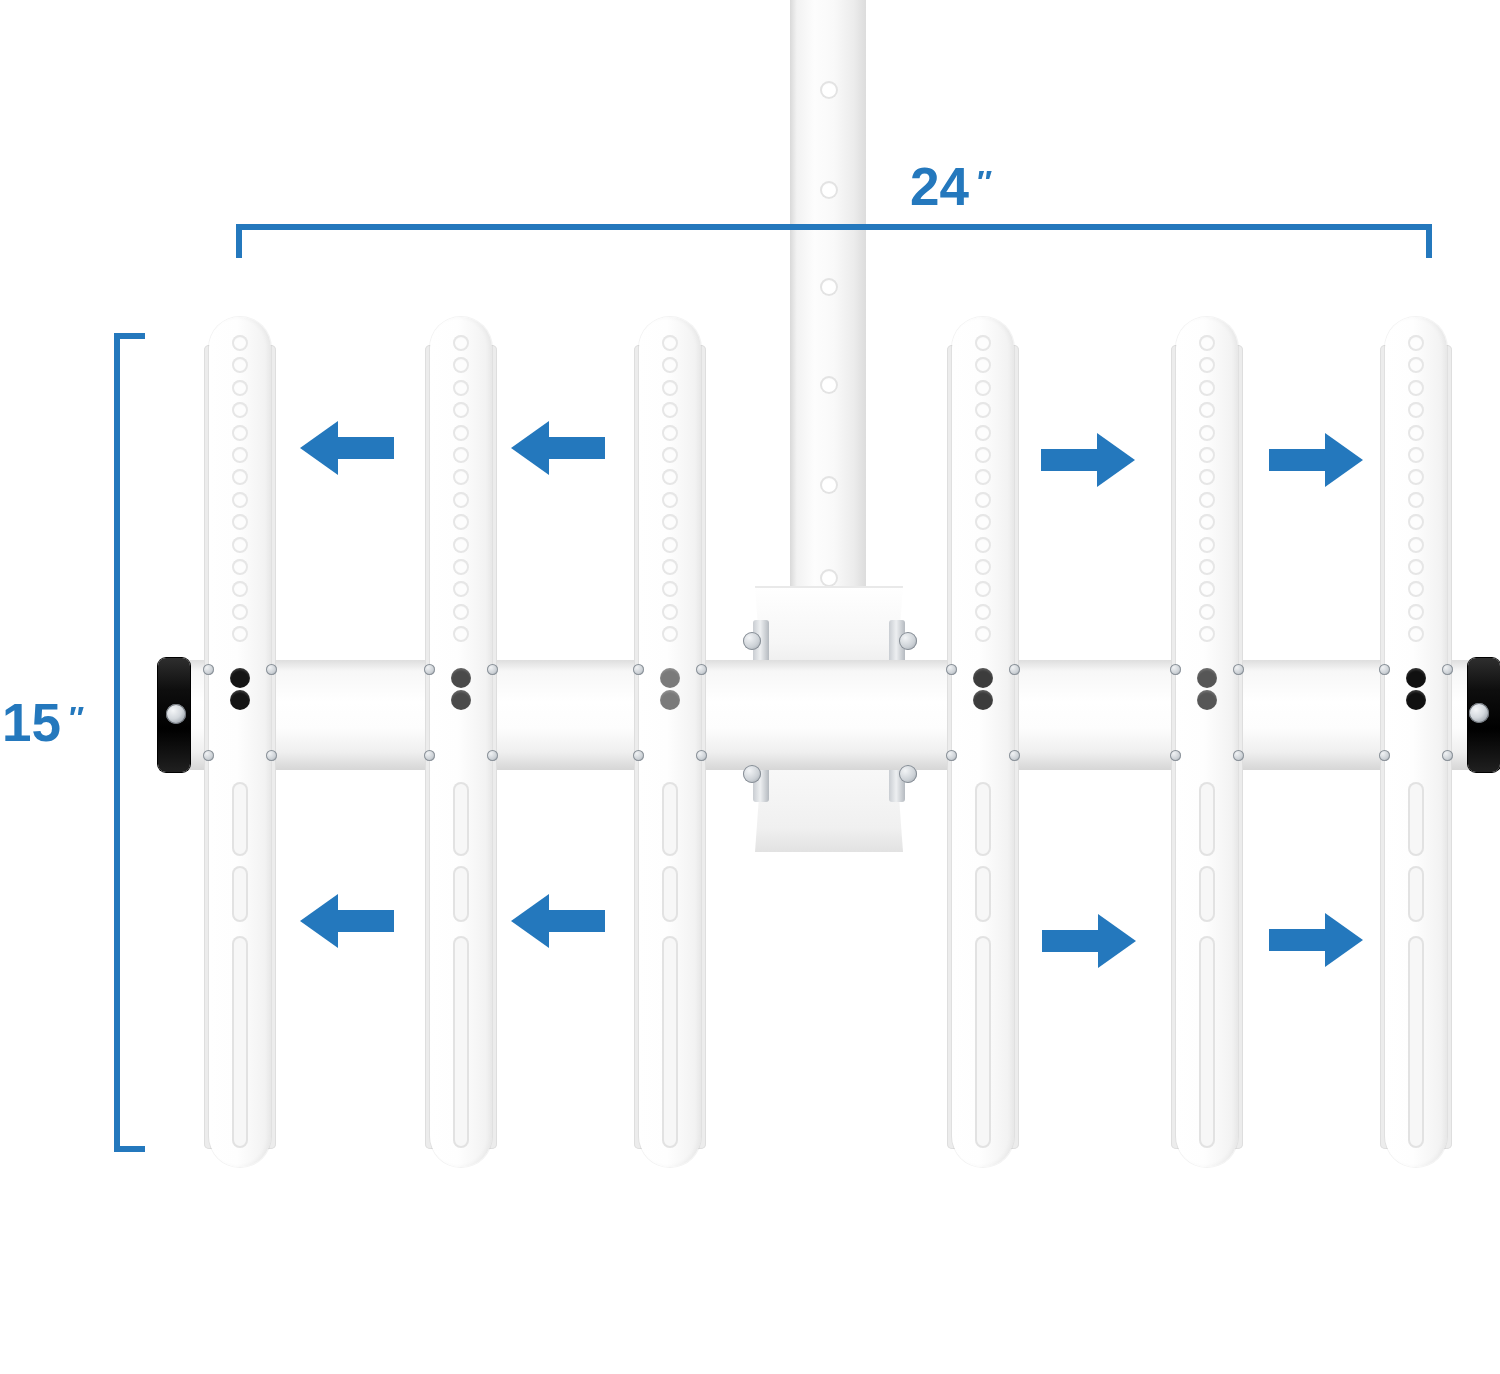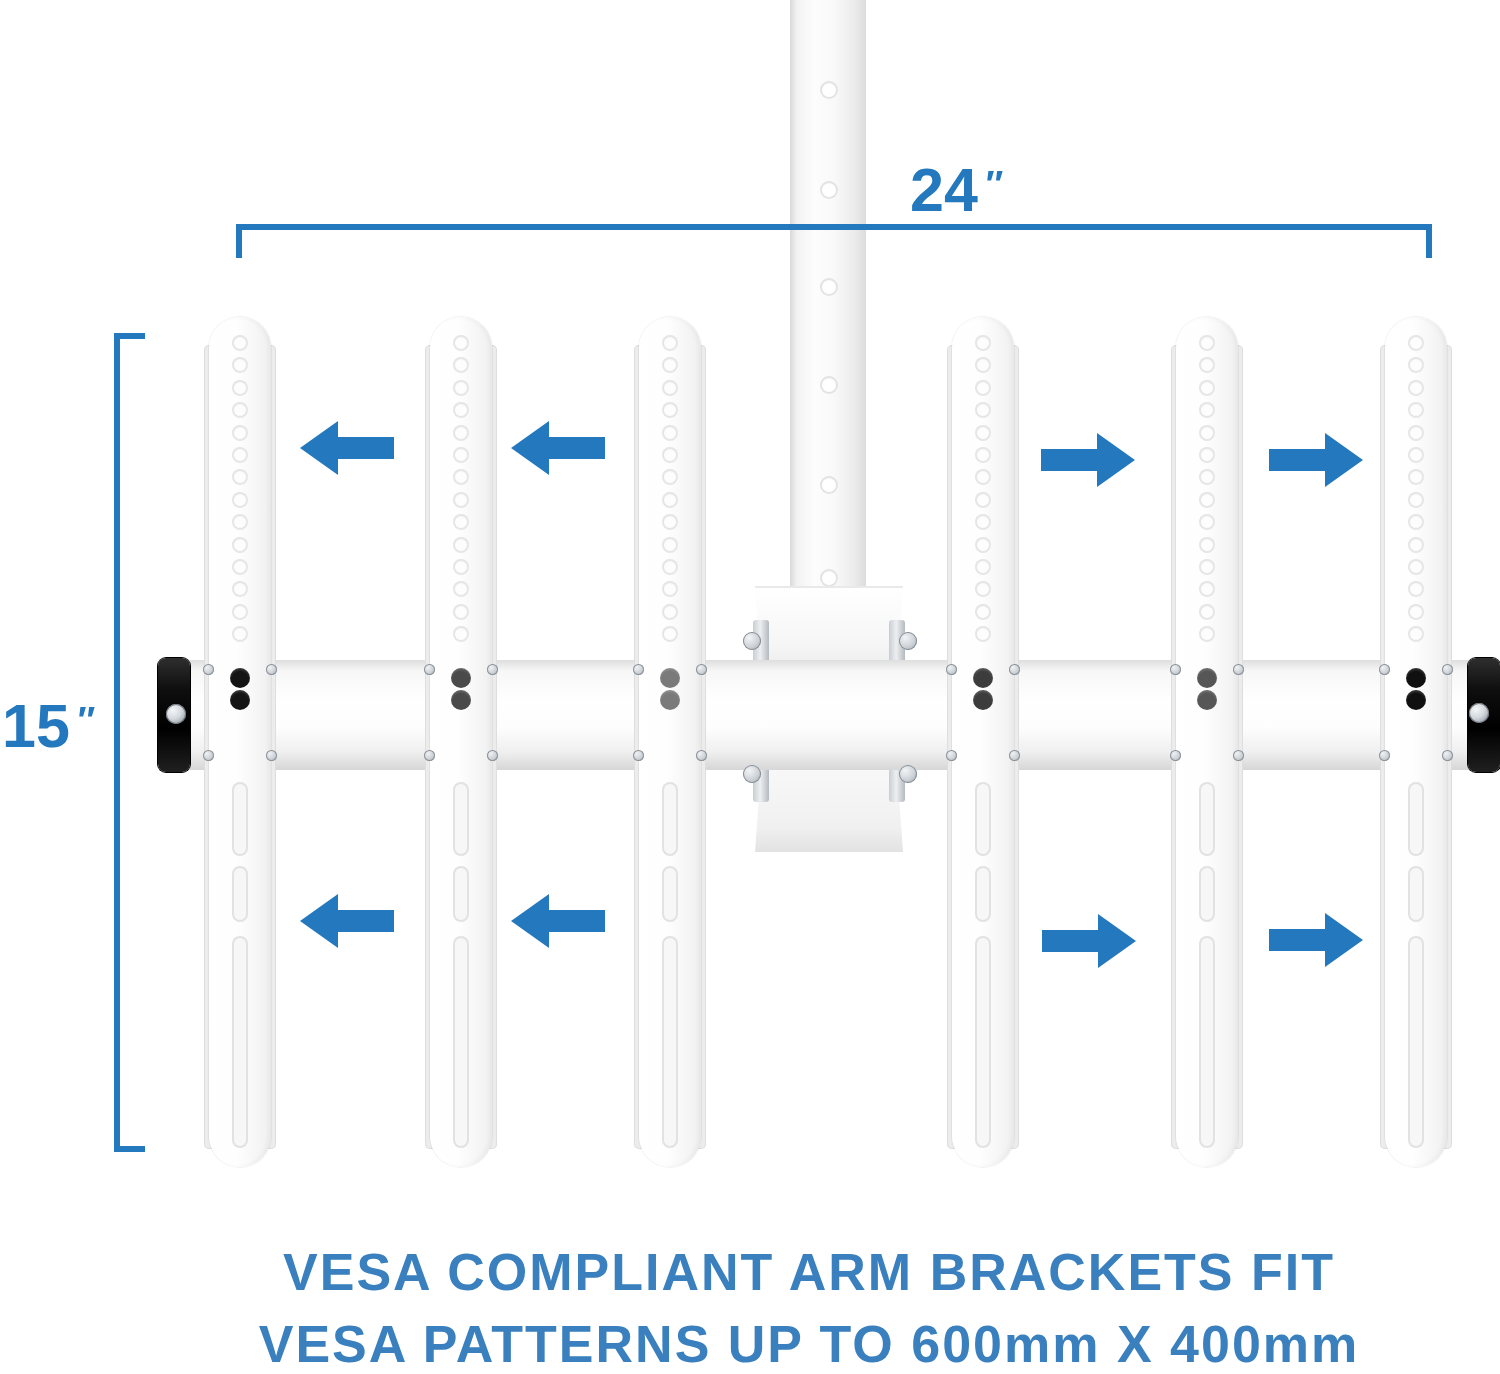--- a/index.html
+++ b/index.html
@@ -82,7 +82,7 @@
   
   .dim{background:var(--accent);}
   .dim-label{
-    color:var(--accent);font-weight:bold;font-size:61px;line-height:1;white-space:nowrap;
+    color:var(--accent);font-weight:bold;font-size:53px;line-height:1;white-space:nowrap;
   }
   .dim-label .prime{font-size:.6em;vertical-align:.38em;margin-left:8px;}
 

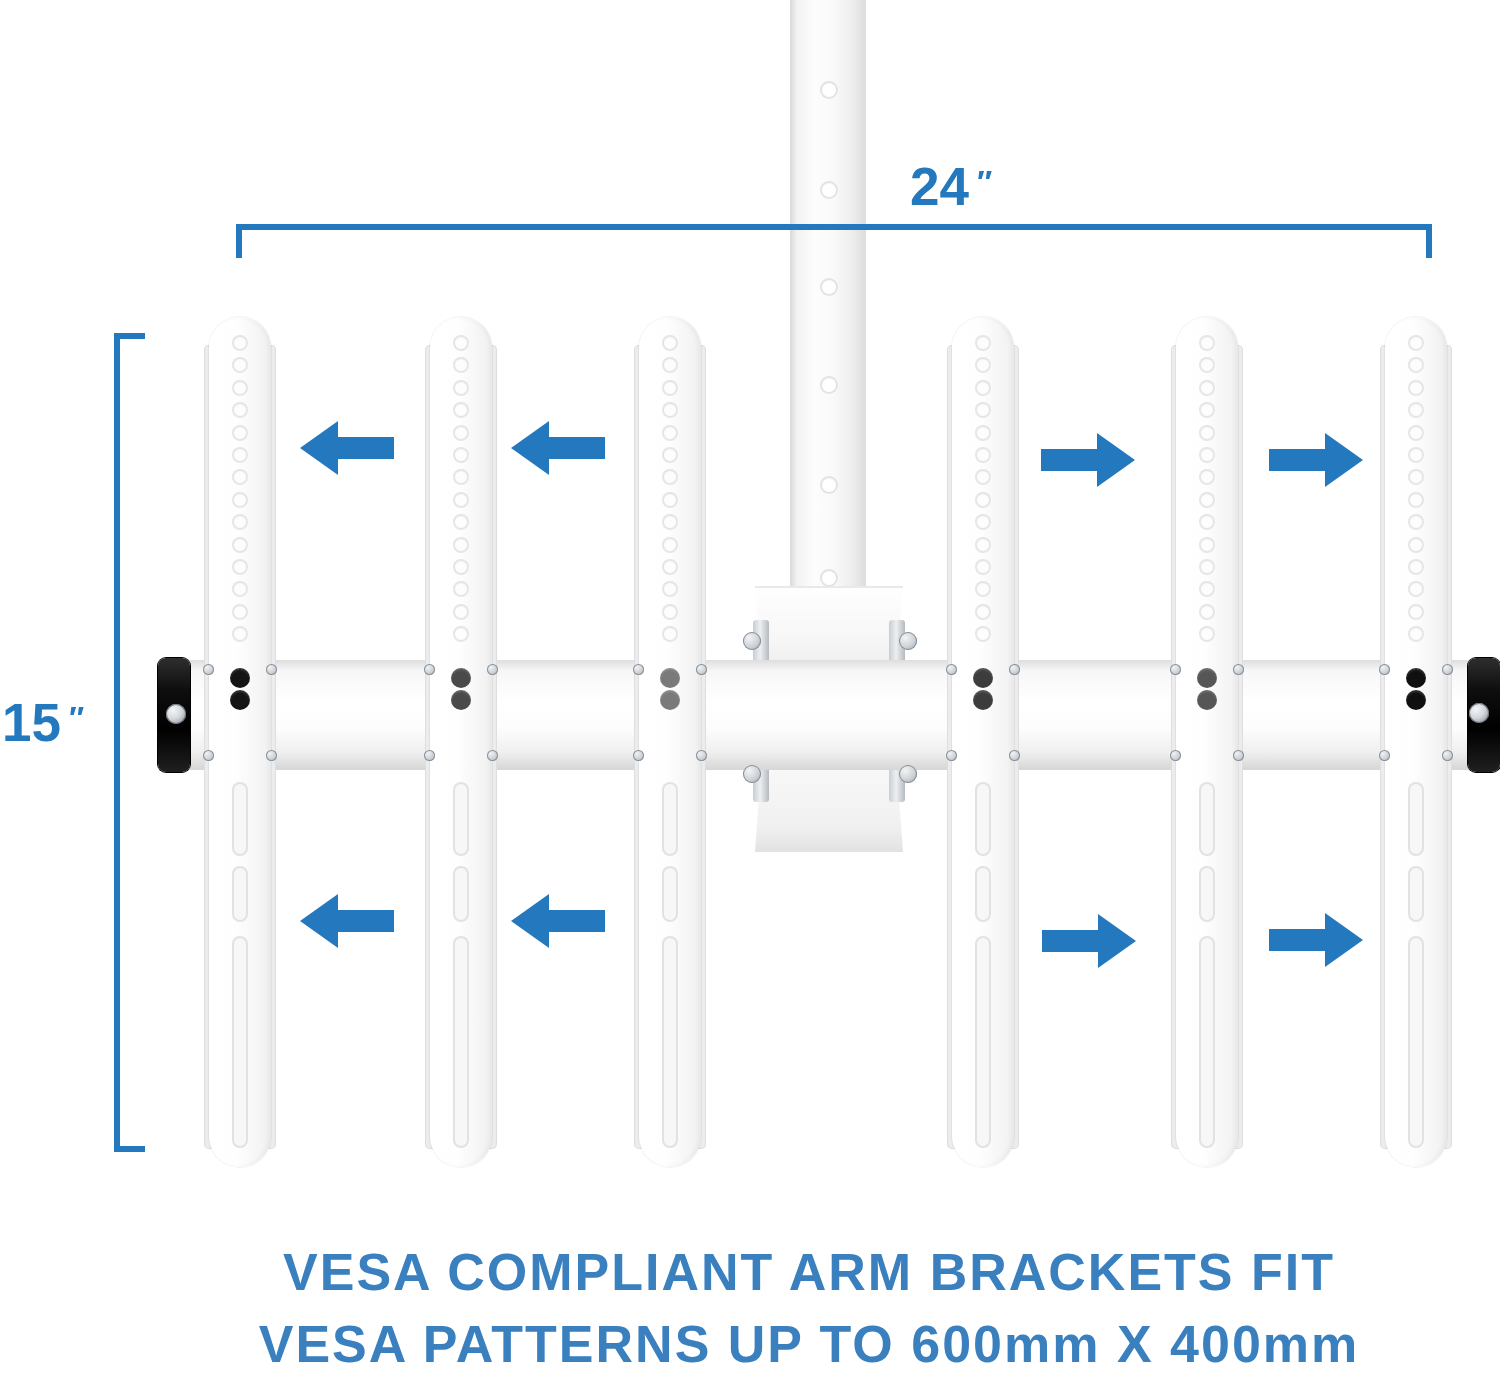--- a/index.html
+++ b/index.html
@@ -359,7 +359,6 @@
     <span>15</span><span class="prime">″</span>
   </div>
 
-  <div class="abs caption-line" style="top:1246px">VESA COMPLIANT ARM BRACKETS FIT</div>
   <div class="abs caption-line" style="top:1318px">VESA PATTERNS UP TO 600mm X 400mm</div>
 </div>
 

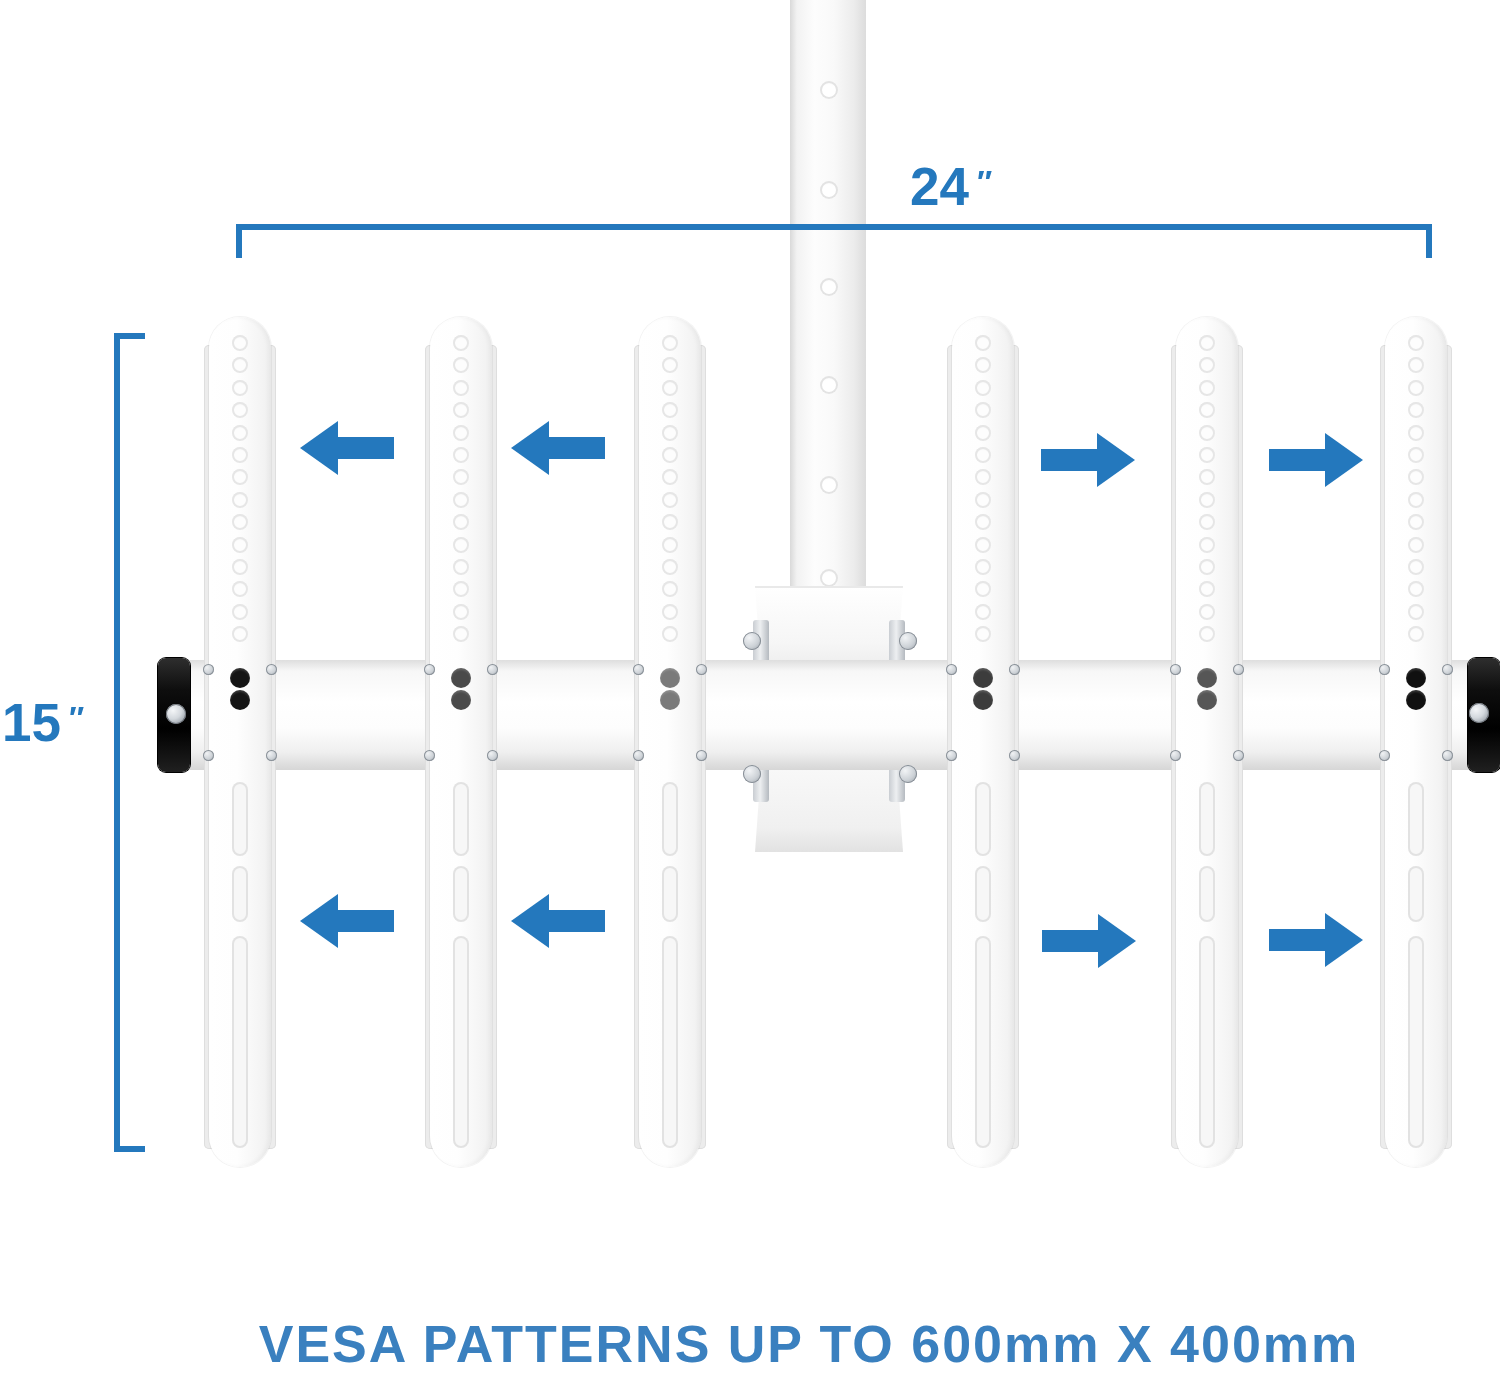--- a/index.html
+++ b/index.html
@@ -359,7 +359,6 @@
     <span>15</span><span class="prime">″</span>
   </div>
 
-  <div class="abs caption-line" style="top:1318px">VESA PATTERNS UP TO 600mm X 400mm</div>
 </div>
 
 </body></html>

